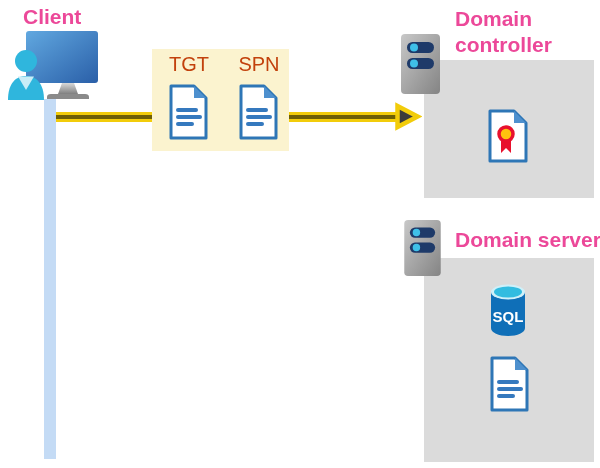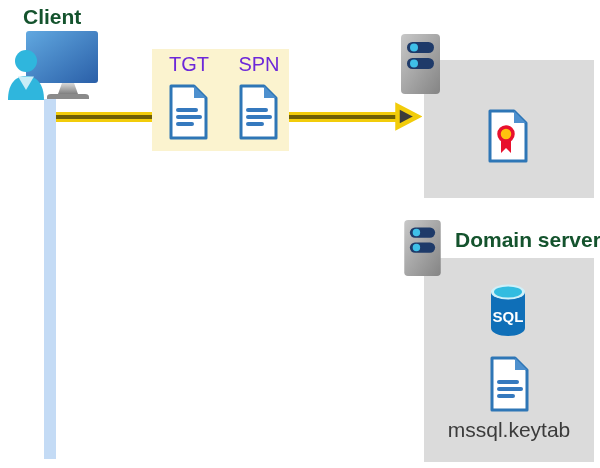--- a/index.html
+++ b/index.html
@@ -8,7 +8,7 @@
     font-family:"Liberation Sans",sans-serif;
   }
   .abs{position:absolute;}
-  .title{font-weight:700;font-size:21px;color:#14532d;line-height:1.22;}
+  .title{font-weight:700;font-size:21px;color:#ec4899;line-height:1.22;}
   #client-label{left:23px;top:4px;}
   #client-icon{left:5px;top:30px;z-index:3;}
   #timeline{left:44px;top:99px;width:12px;height:360px;background:#C4DBF5;z-index:1;}

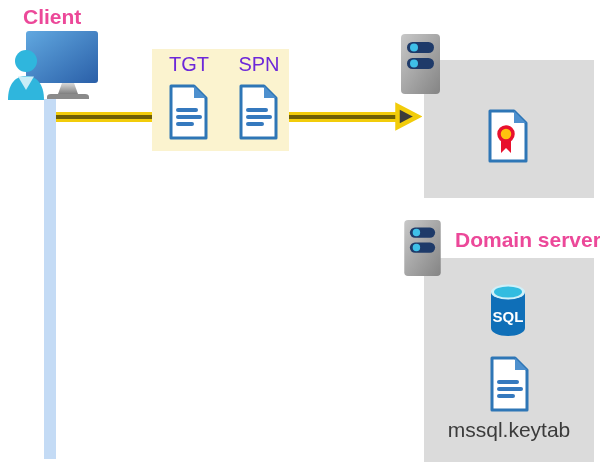--- a/index.html
+++ b/index.html
@@ -93,6 +93,7 @@
   </svg>
 
   <div class="abs panel" id="dc-panel"></div>
+  <div class="abs title" id="dc-label">Domain controller</div>
 
   <svg class="abs" id="dc-server-icon" width="41" height="62" viewBox="0 0 41 62">
     <defs>

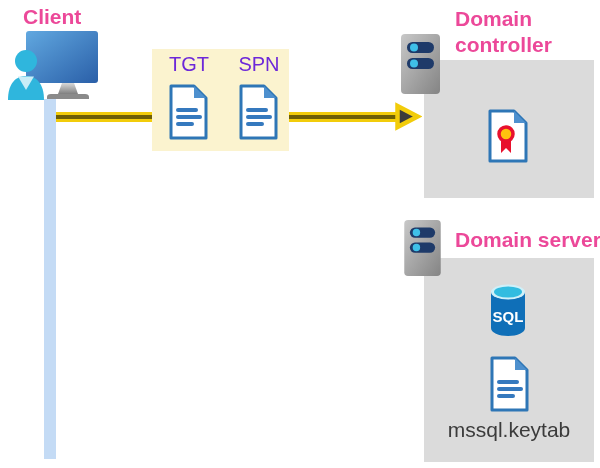--- a/index.html
+++ b/index.html
@@ -18,7 +18,7 @@
   }
   #arrow-head{left:393px;top:99px;z-index:2;}
   #ticket-box{left:152px;top:49px;width:137px;height:102px;background:#FBF3CF;z-index:2;}
-  .ticket-label{top:53px;width:46px;text-align:center;font-size:20px;color:#6d28d9;z-index:3;}
+  .ticket-label{top:53px;width:46px;text-align:center;font-size:20px;color:#c2410c;z-index:3;}
   #tgt-label{left:166px;}
   #spn-label{left:236px;text-align:center;}
   #tgt-doc{left:167px;top:84px;z-index:3;}

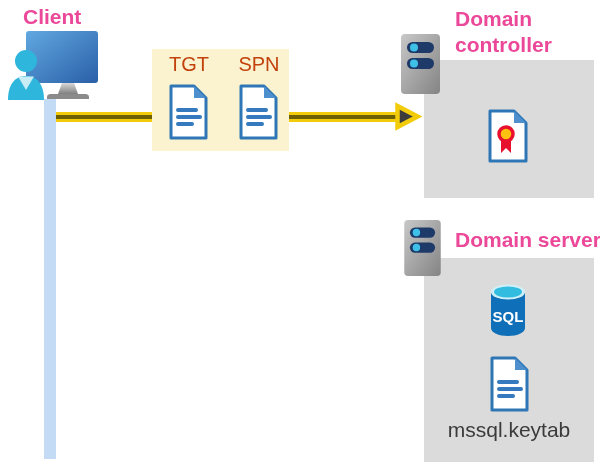--- a/index.html
+++ b/index.html
@@ -144,7 +144,6 @@
     </g>
   </svg>
 
-  <div class="abs" id="keytab-label">mssql.keytab</div>
 
 </div>
 

